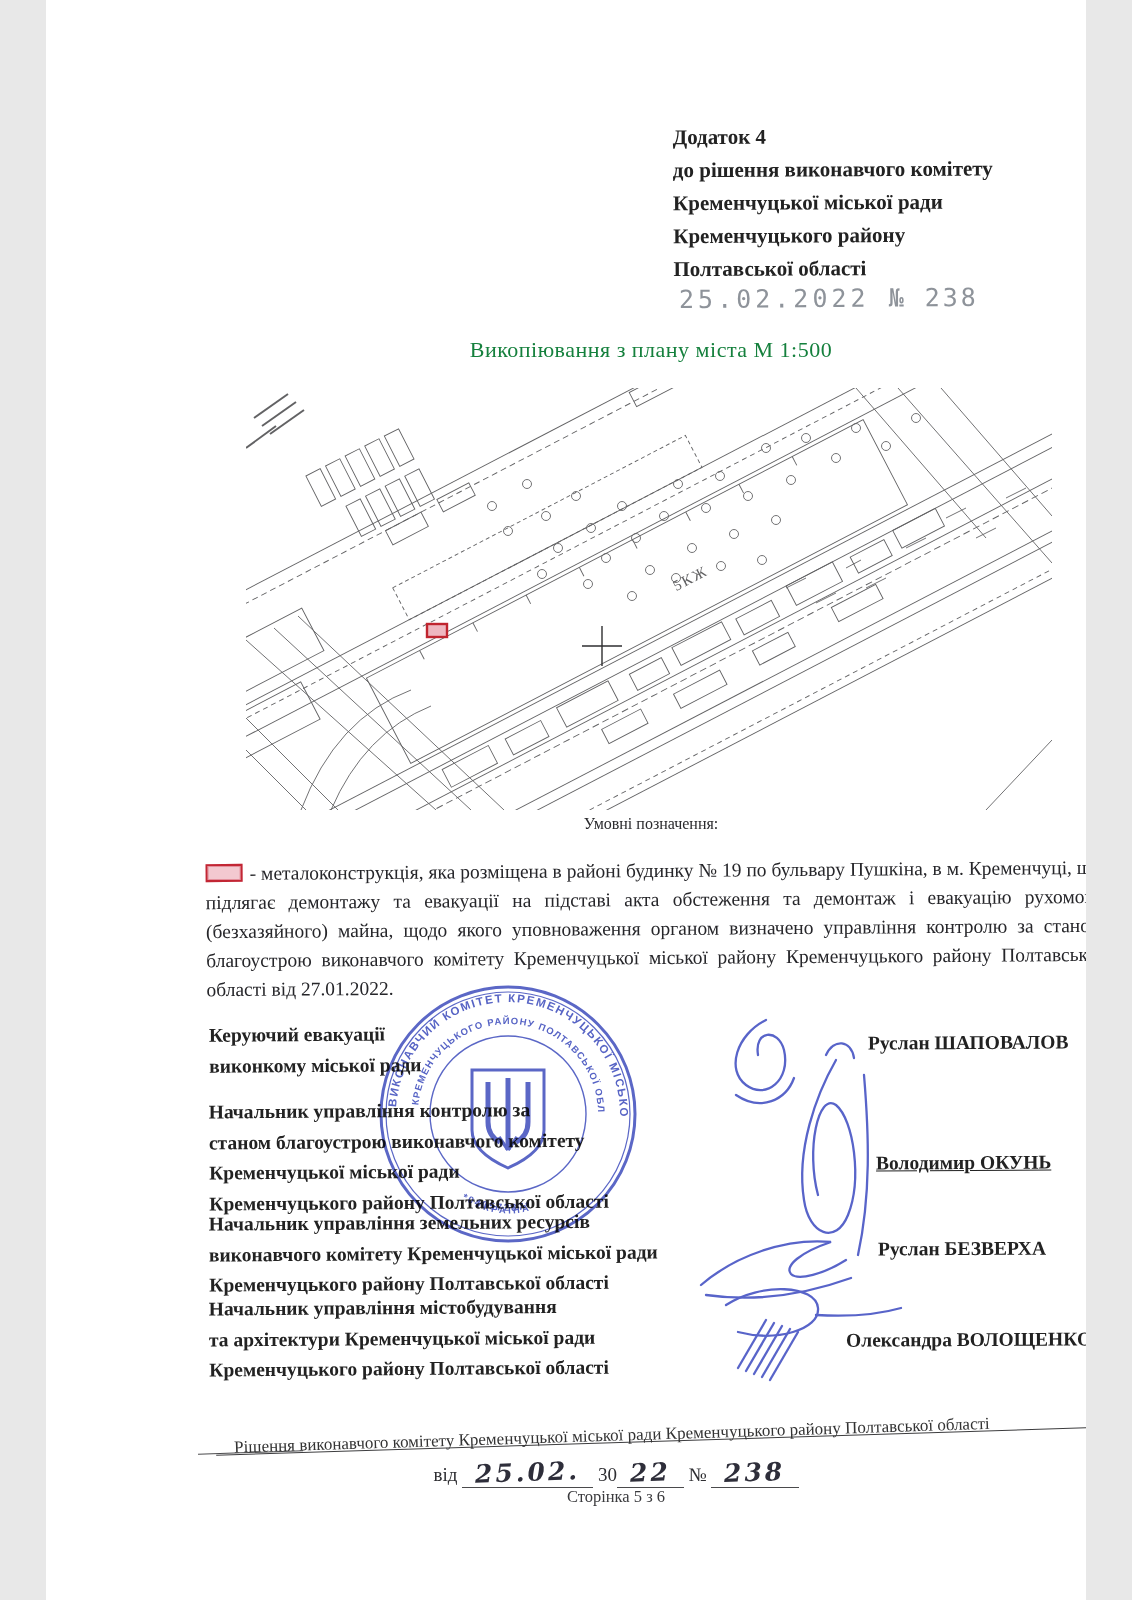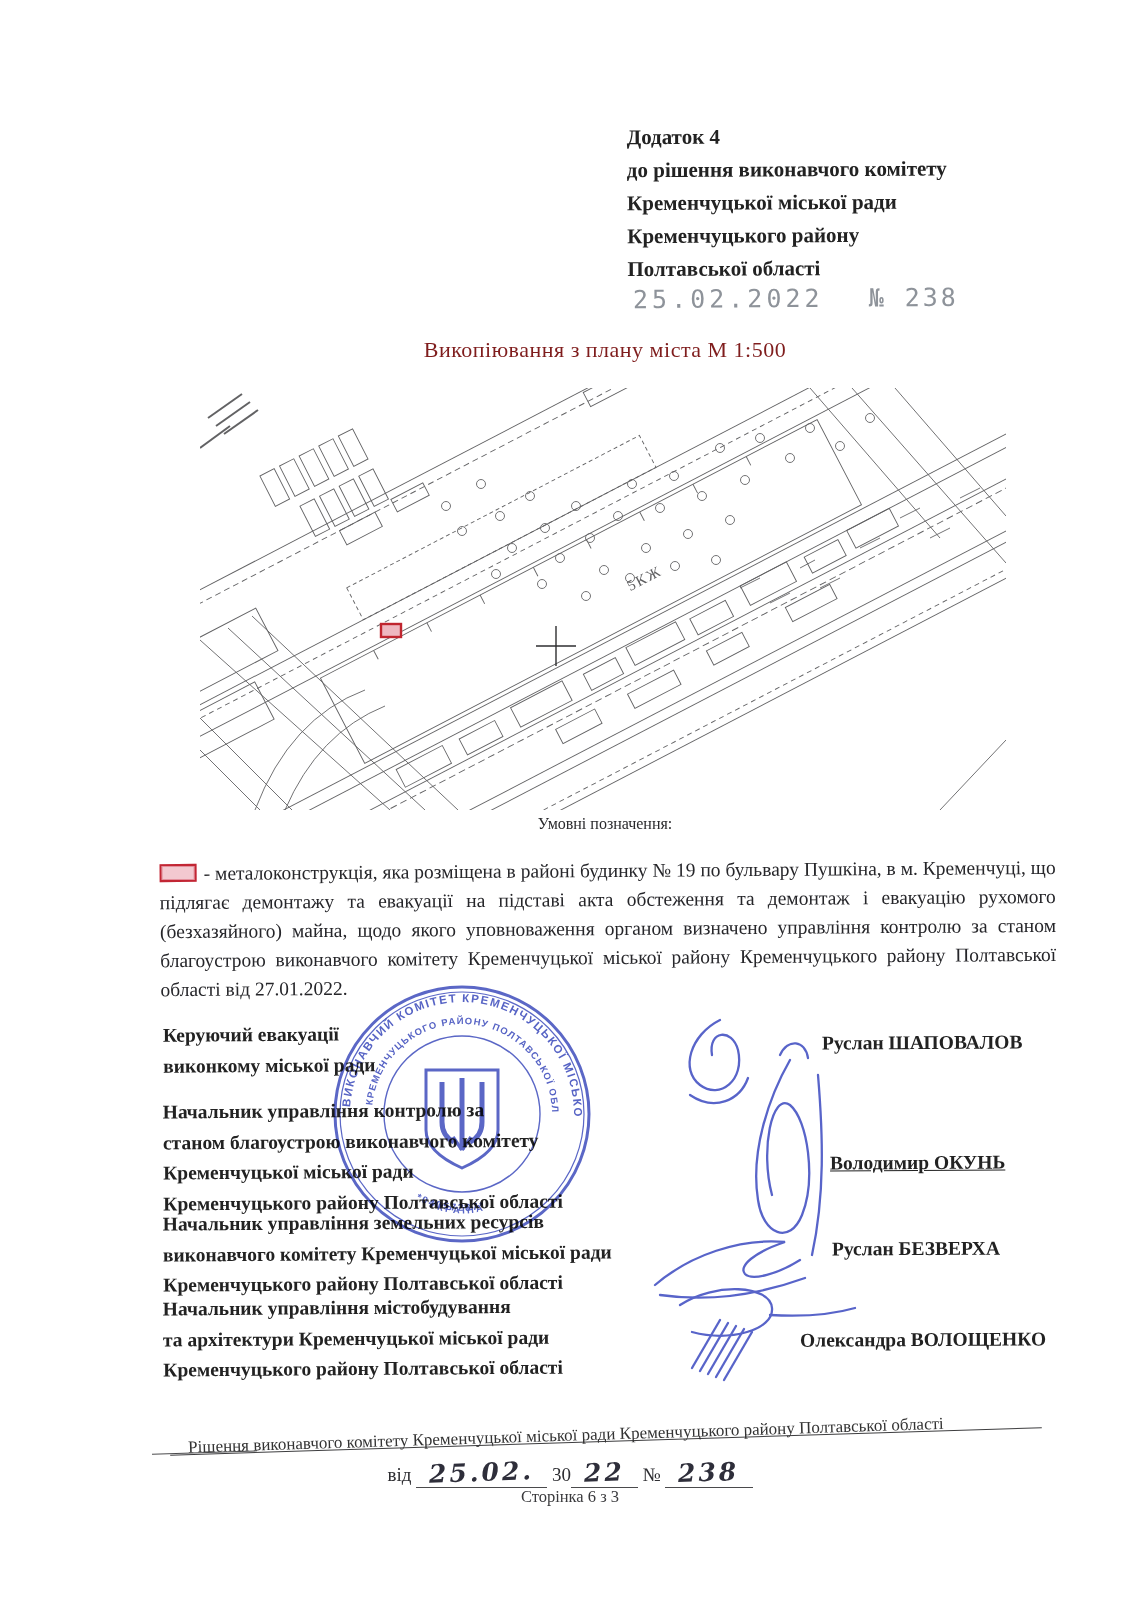--- a/index.html
+++ b/index.html
@@ -3,7 +3,7 @@
 <meta charset="utf-8">
 <style>
   html,body{margin:0;padding:0;background:#e8e8e8;}
-  .page{position:relative;width:1132px;height:1600px;background:#ffffff;overflow:hidden;
+  .page{position:relative;width:1040px;height:1600px;background:#ffffff;overflow:hidden;
         font-family:"Liberation Serif", serif;color:#1f1f22;margin:0 auto;}
   .abs{position:absolute;}
 

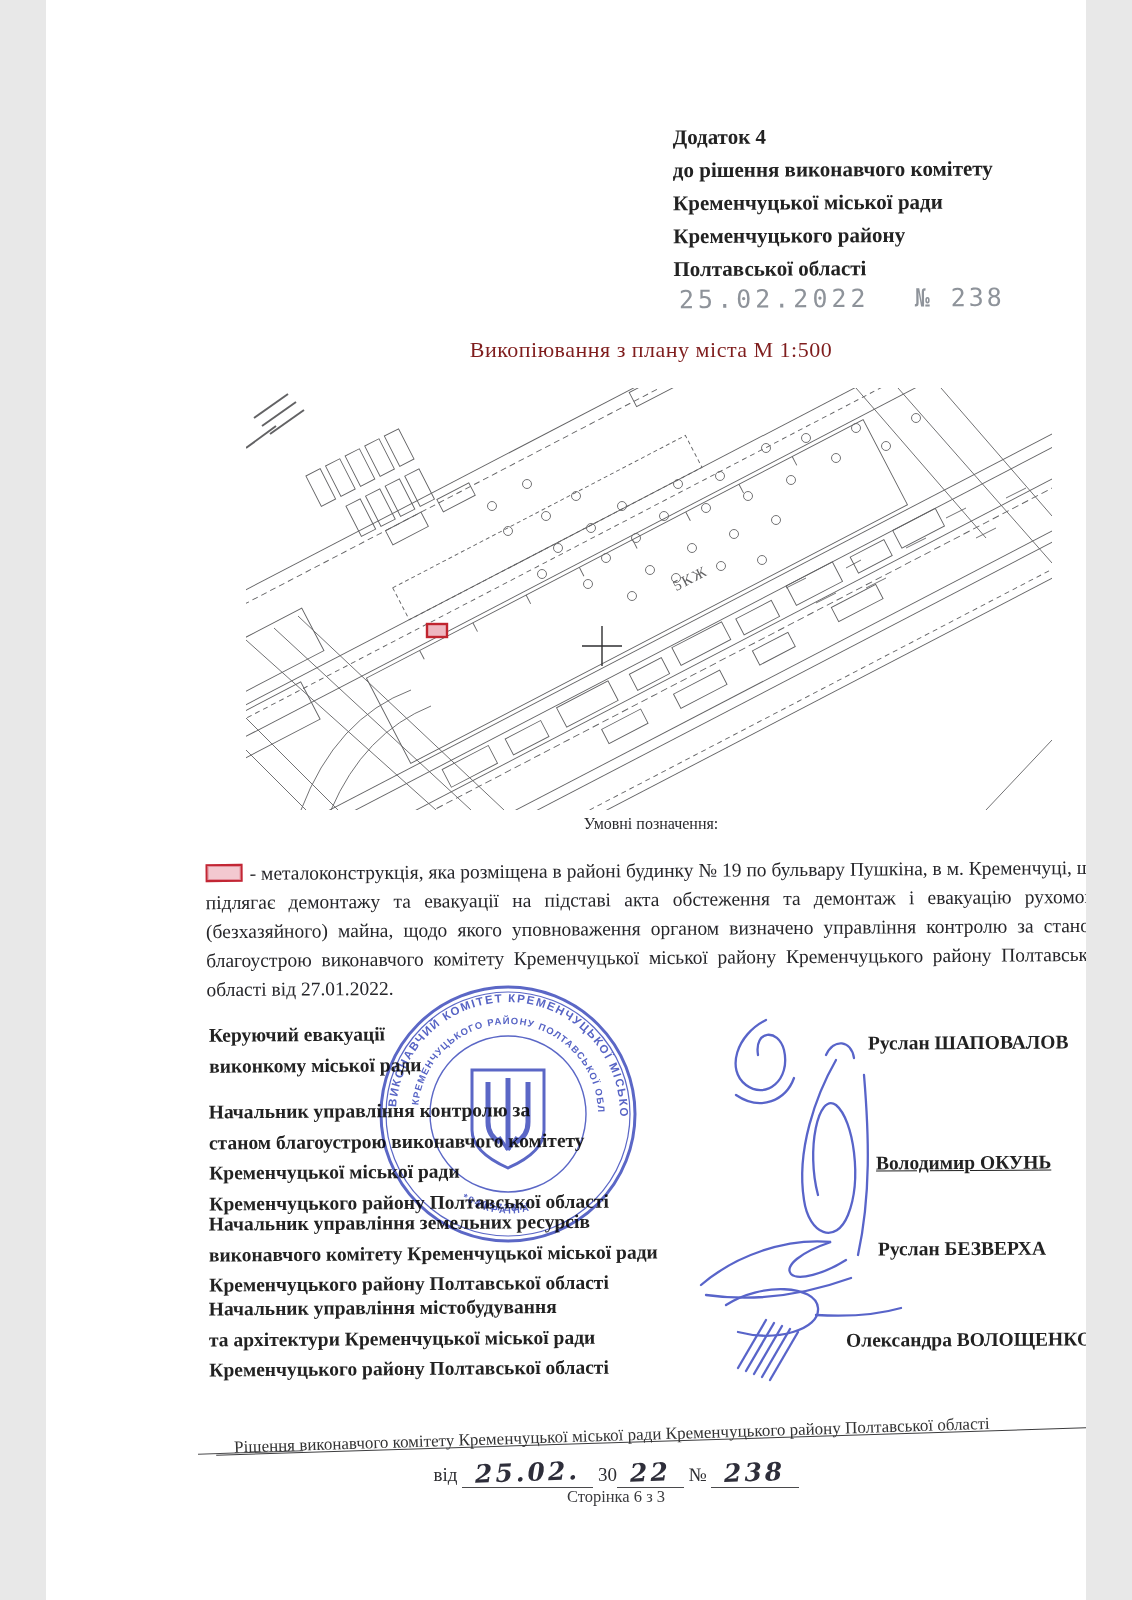--- a/index.html
+++ b/index.html
@@ -13,7 +13,7 @@
   .hdr div{white-space:nowrap;}
   .stampdate{left:633px;top:284px;font-family:"DejaVu Sans Mono",monospace;font-size:25px;
        color:#8e939a;letter-spacing:4px;transform:rotate(-0.4deg);}
-  .stampdate .num{margin-left:26px;letter-spacing:3px;}
+  .stampdate .num{letter-spacing:3px;}
 
   
   .doctitle{left:200px;top:337px;width:810px;text-align:center;font-size:22px;letter-spacing:.5px;color:#7f1d1d;}

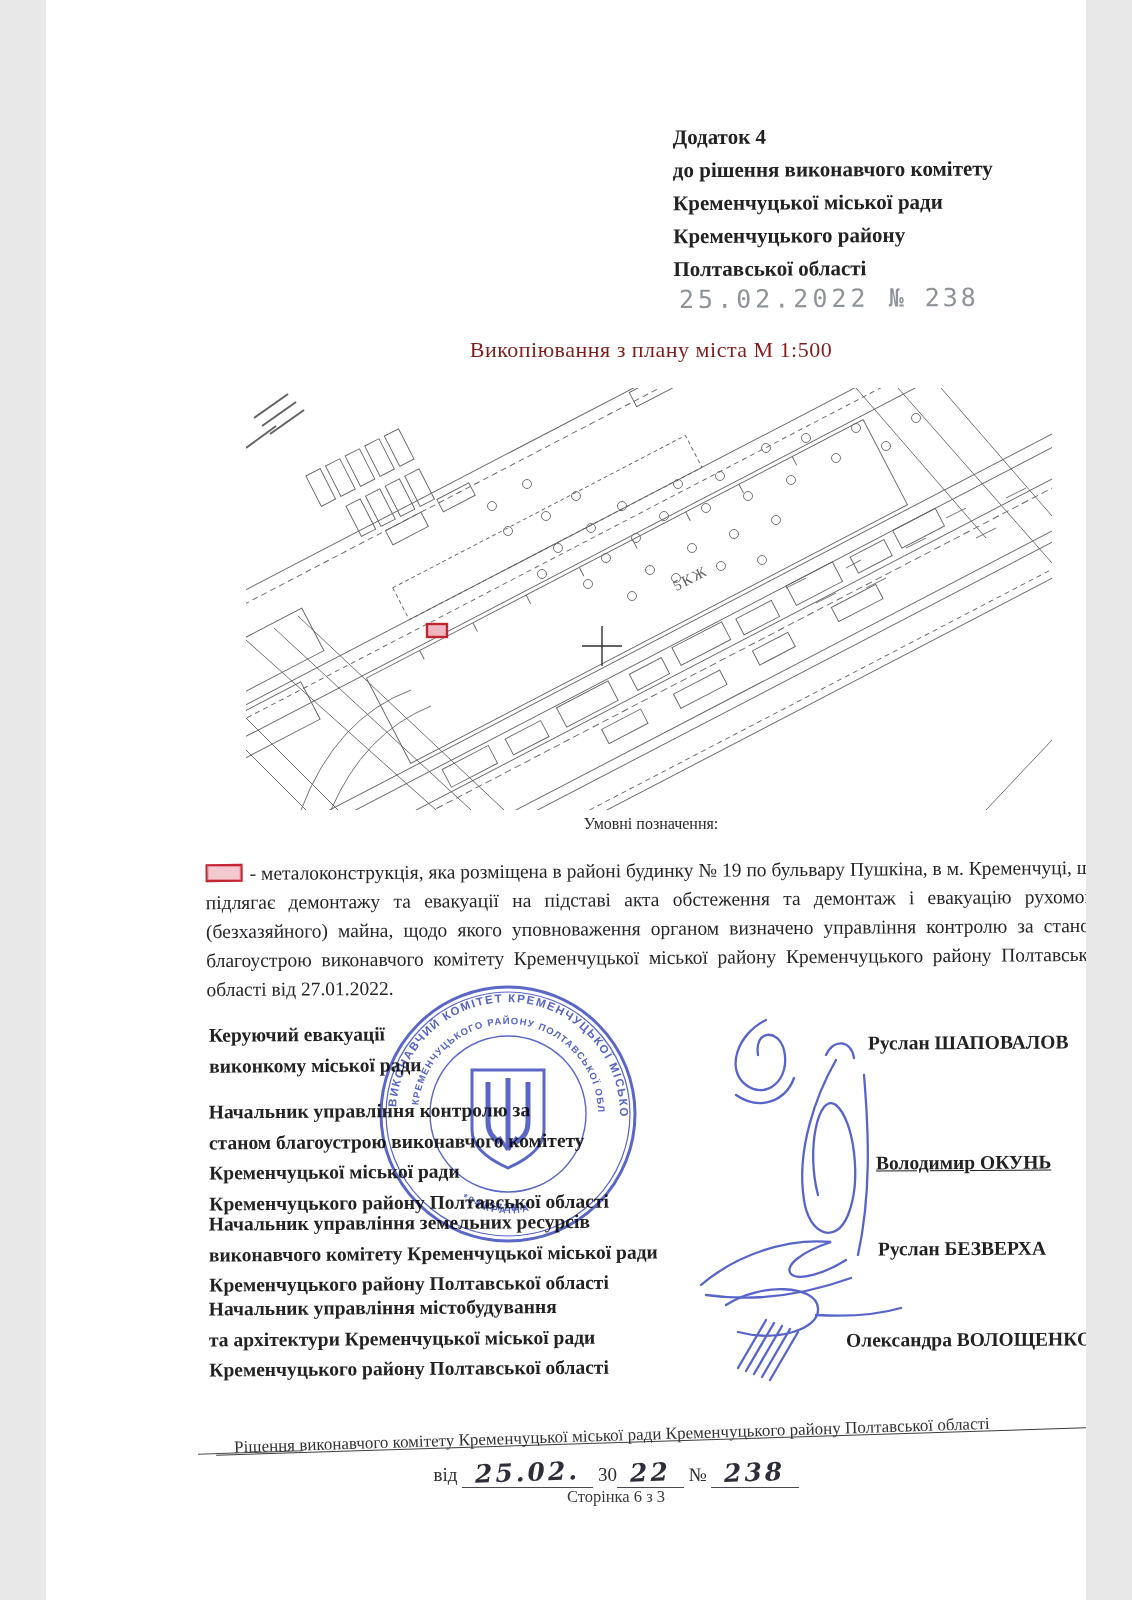--- a/index.html
+++ b/index.html
@@ -16,7 +16,7 @@
   .stampdate .num{letter-spacing:3px;}
 
   
-  .doctitle{left:200px;top:337px;width:810px;text-align:center;font-size:22px;letter-spacing:.5px;color:#7f1d1d;}
+  .doctitle{left:200px;top:337px;width:810px;text-align:center;font-size:22px;letter-spacing:.5px;color:#15803d;}
 
   
   .mapwrap{left:200px;top:388px;width:806px;height:422px;}

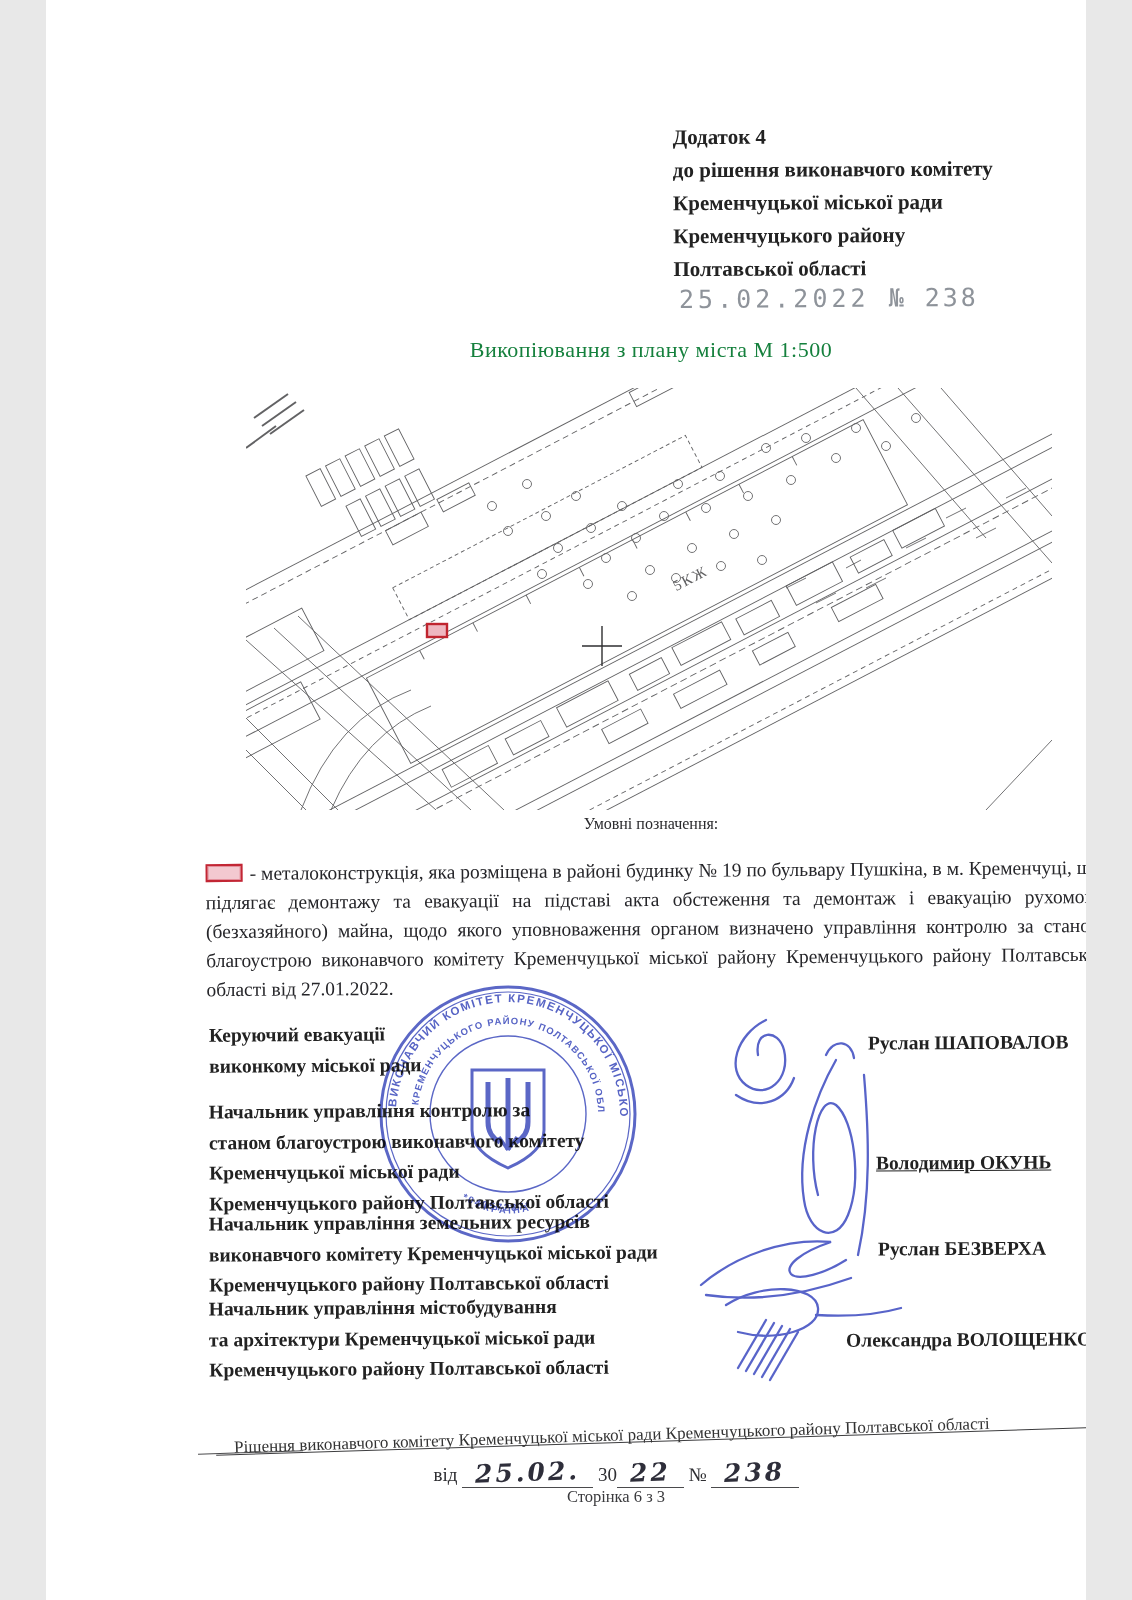--- a/index.html
+++ b/index.html
@@ -321,7 +321,7 @@
     <span class="uline"><span class="hand">238</span></span>
   </div>
 
-  <div class="abs pageno">Сторінка 6 з 3</div>
+  <div class="abs pageno">Сторінка 5 з 6</div>
 
 </div>
 

